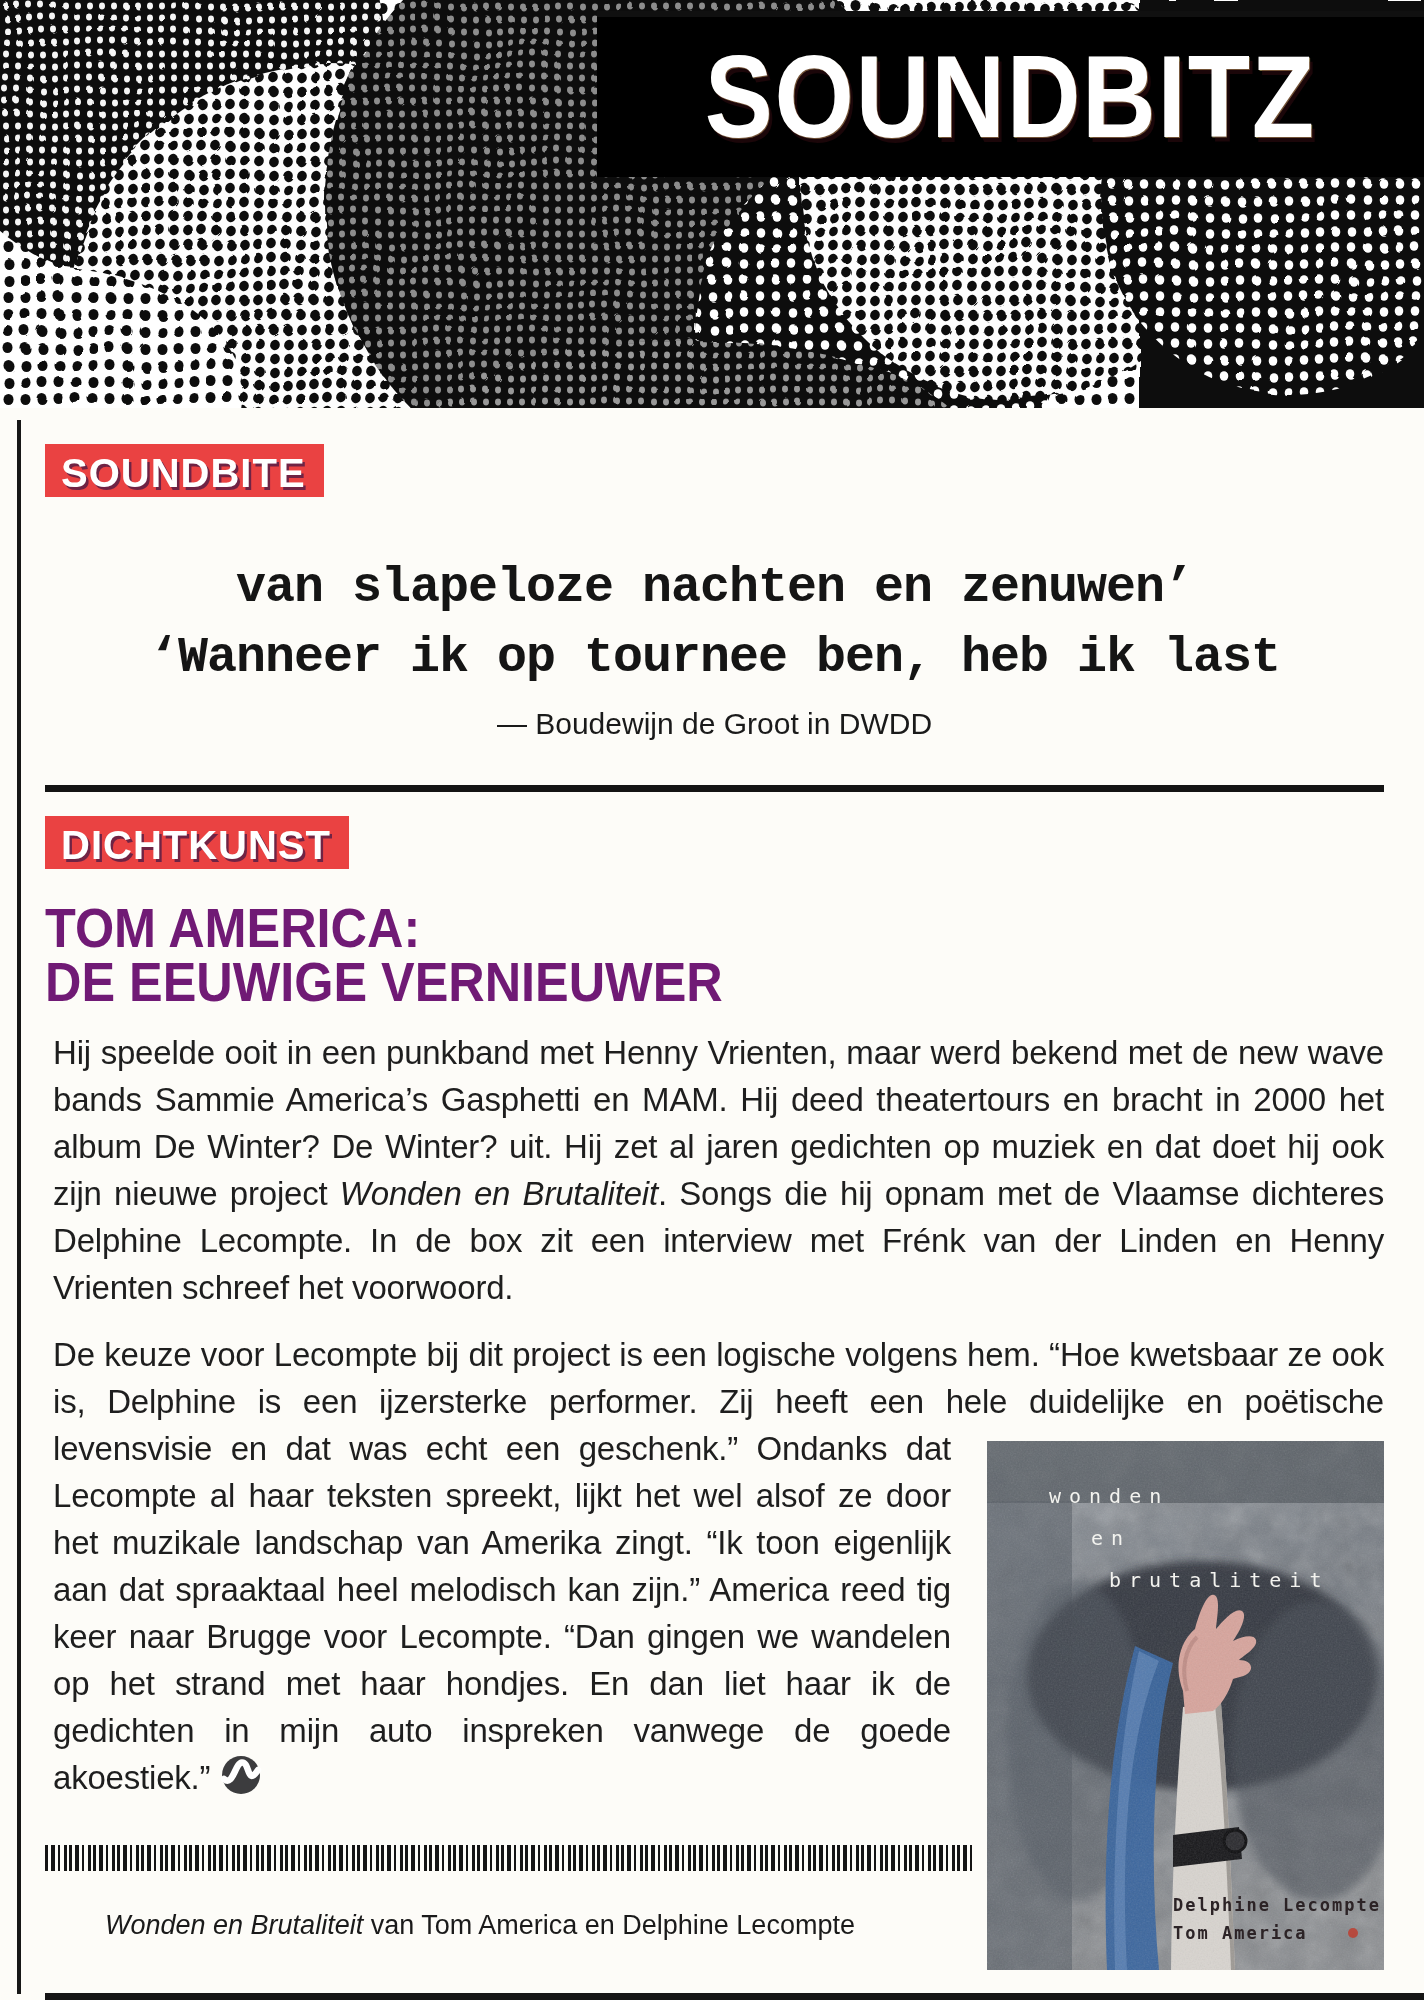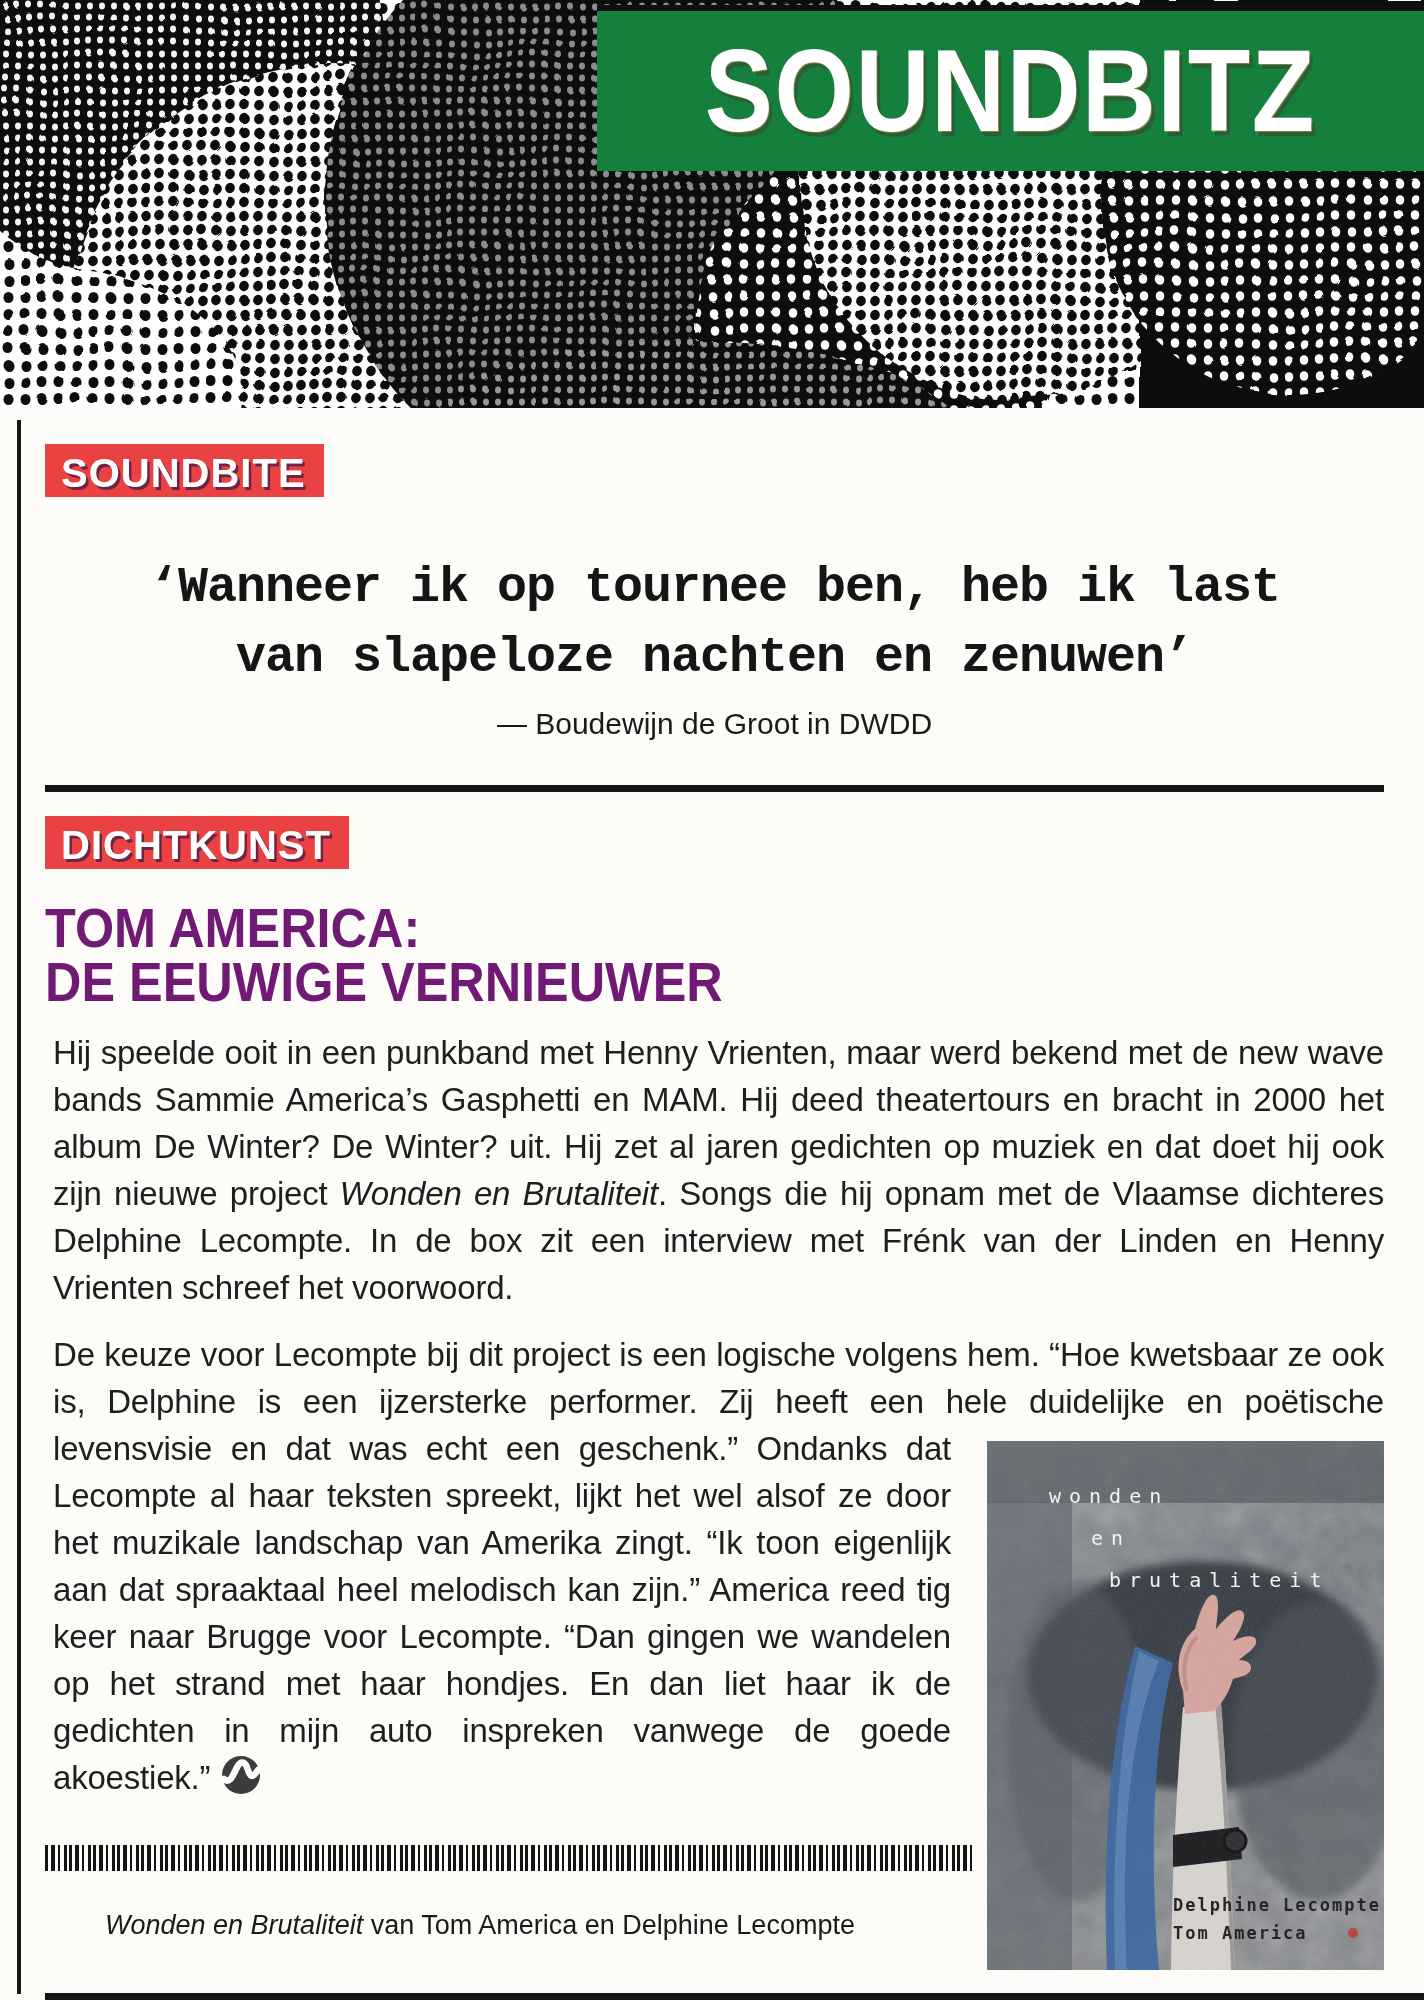--- a/index.html
+++ b/index.html
@@ -12,8 +12,8 @@
   .header-art svg{display:block;}
   
   .banner{
-    position:absolute;left:597px;top:5px;right:0;height:160px;
-    background:#15803d;border-top:6px solid #101010;
+    position:absolute;left:597px;top:11px;right:0;height:160px;
+    background:#000000;border-top:6px solid #101010;
     display:flex;align-items:center;justify-content:center;
   }
   .banner .banner-text{

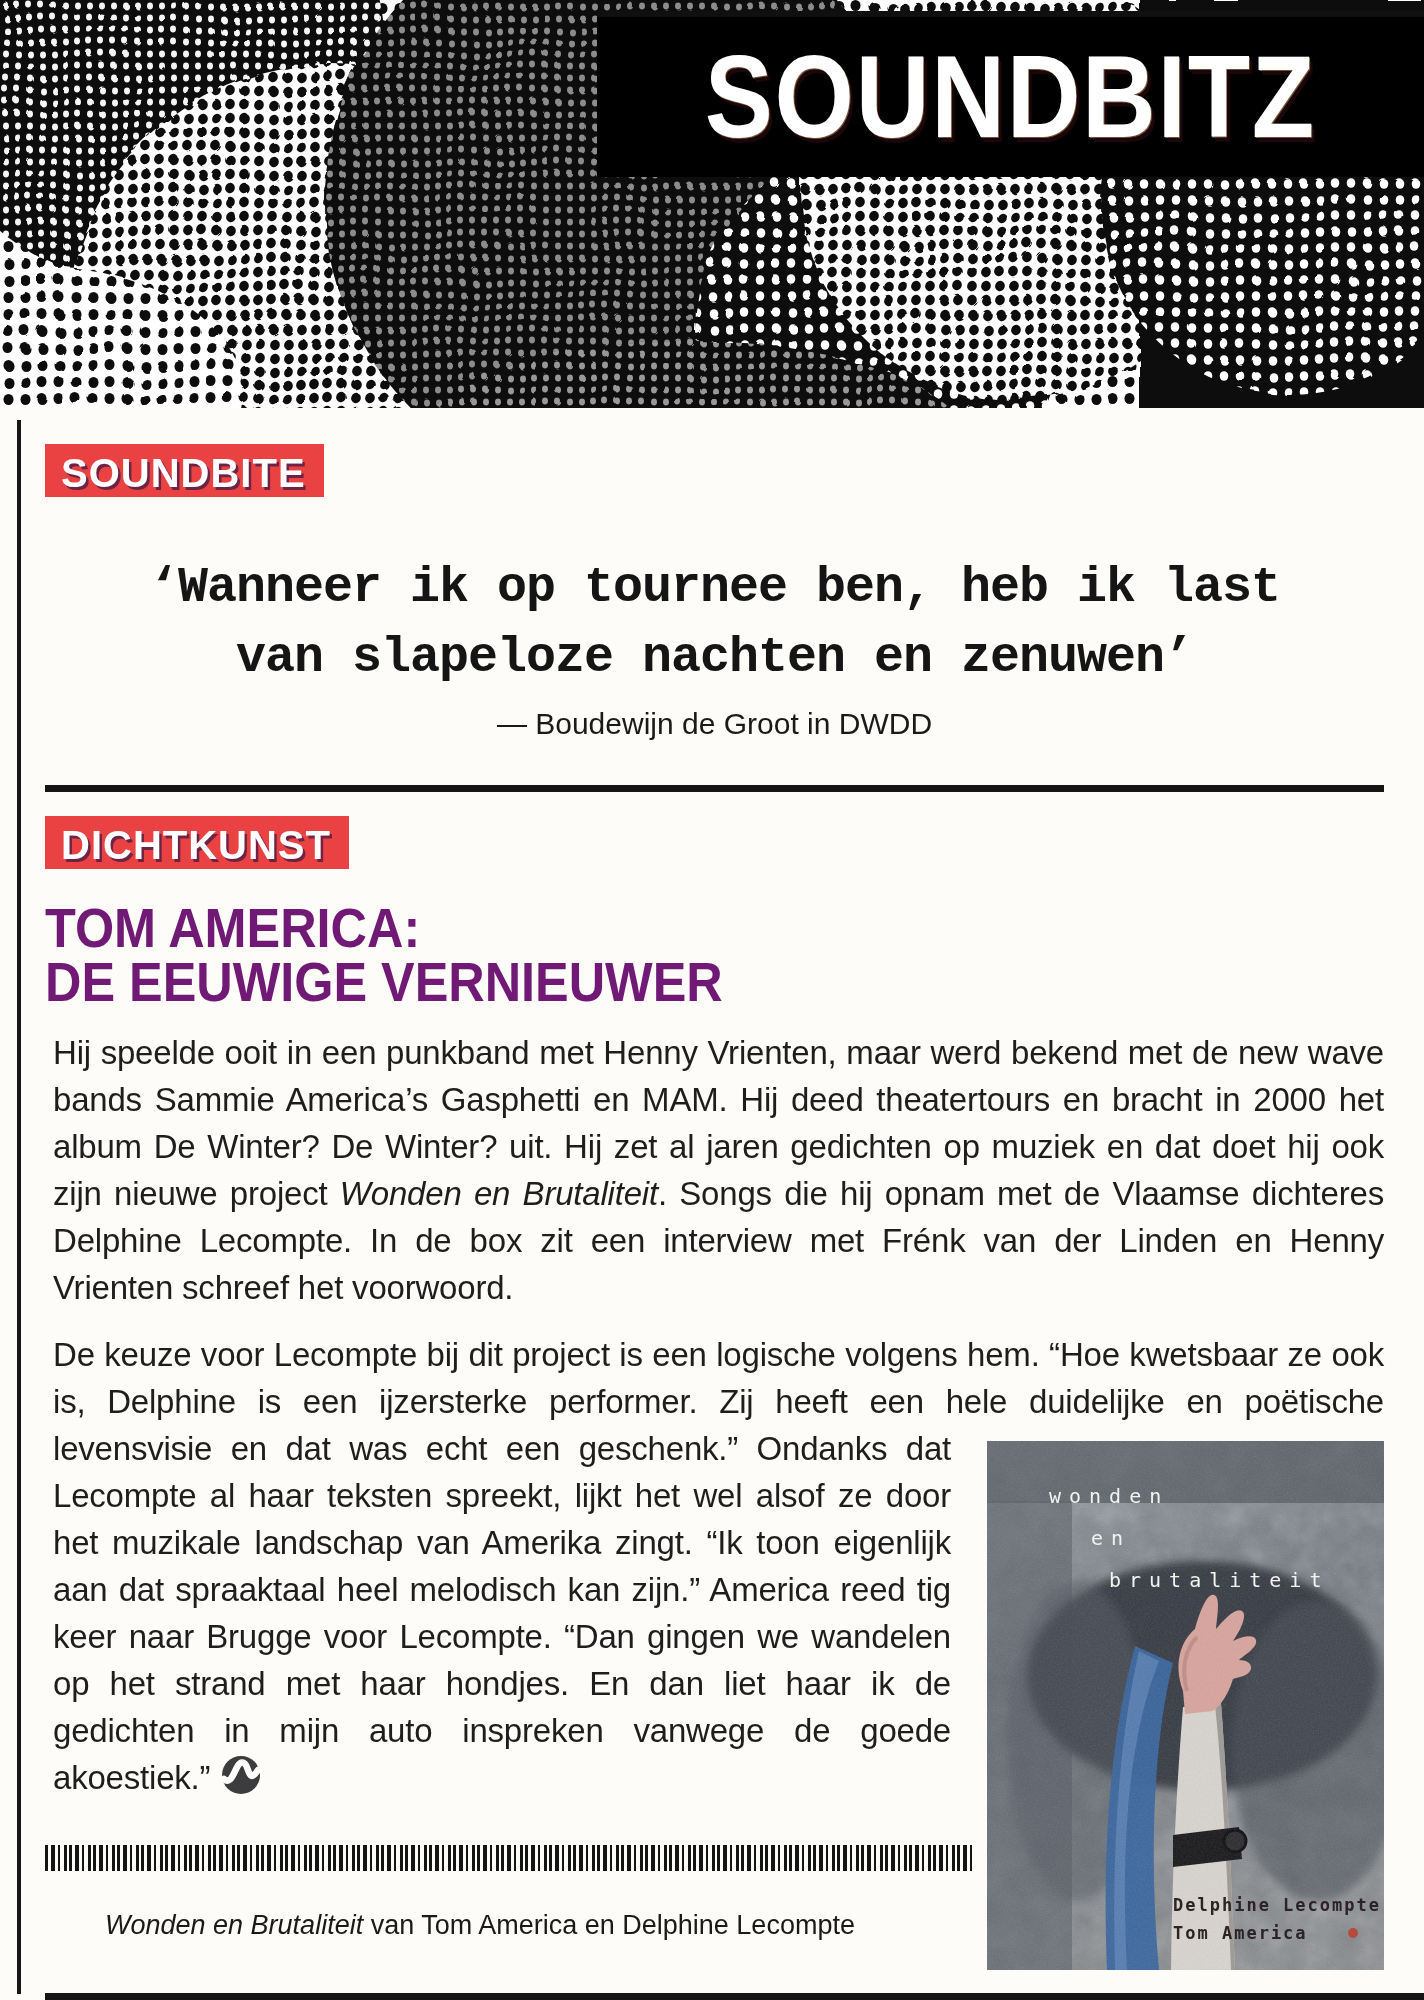--- a/index.html
+++ b/index.html
@@ -121,8 +121,8 @@
   </div>
 
   <div class="quote">
+    <div>van slapeloze nachten en zenuwen’</div>
     <div>‘Wanneer ik op tournee ben, heb ik last</div>
-    <div>van slapeloze nachten en zenuwen’</div>
   </div>
 
   <div class="attribution">— Boudewijn de Groot in DWDD</div>

